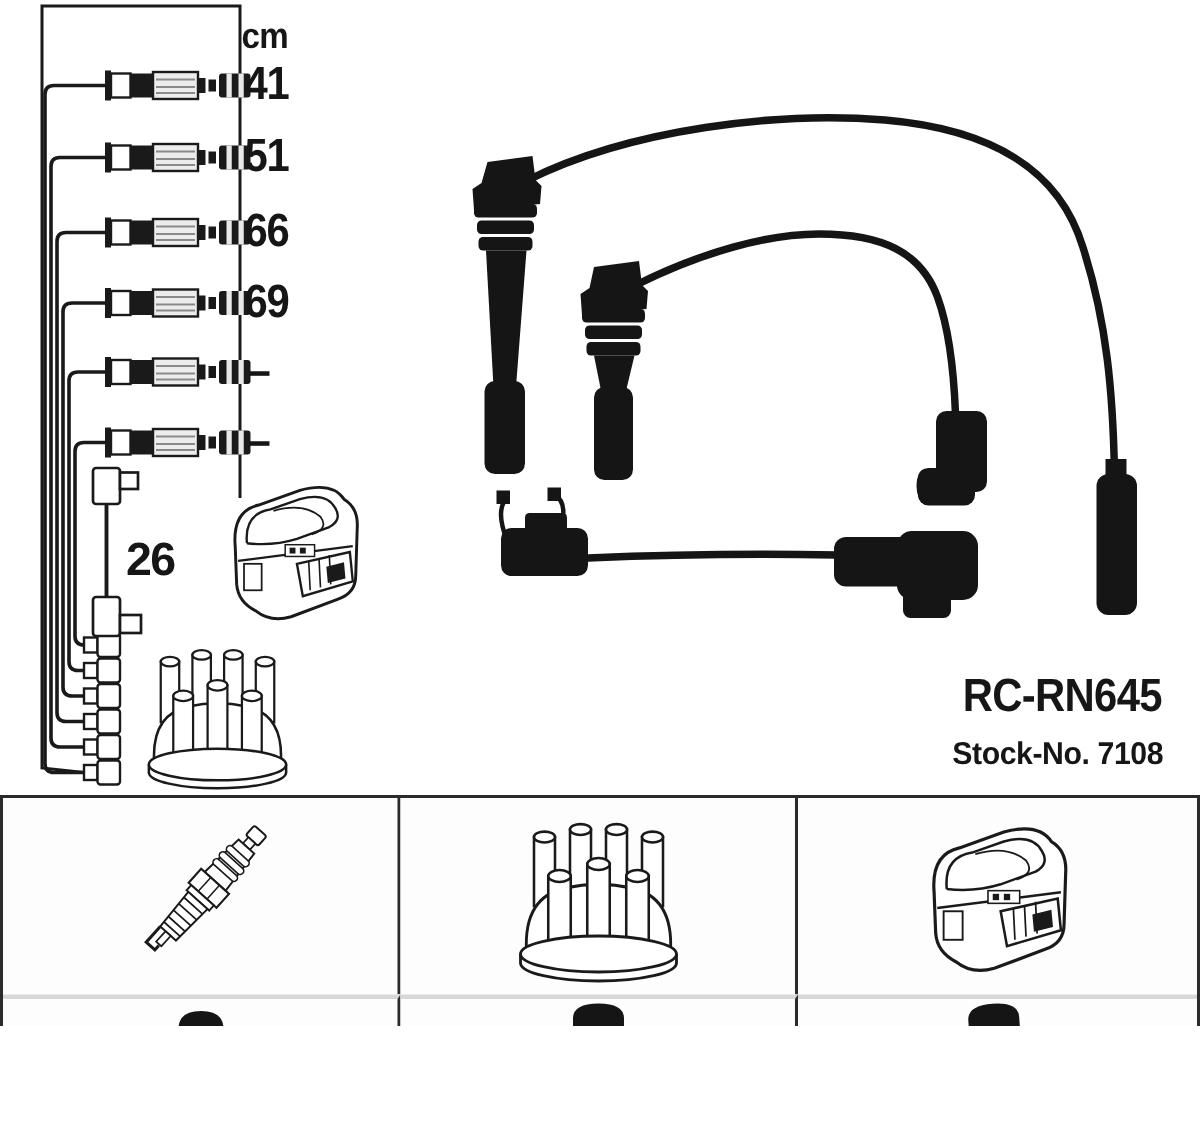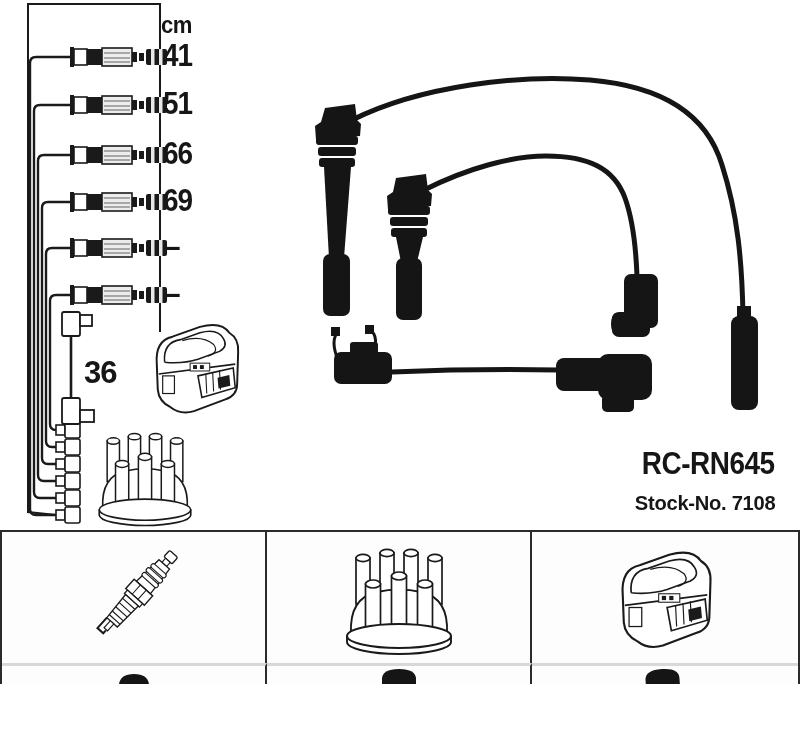--- a/index.html
+++ b/index.html
@@ -231,7 +231,7 @@
   <div class="lbl num n3">69</div>
   <div class="lbl num n4">–</div>
   <div class="lbl num n5">–</div>
-  <div class="lbl n26">36</div>
+  <div class="lbl n26">26</div>
   <div class="lbl partno">RC-RN645</div>
   <div class="lbl stockno">Stock-No. 7108</div>
 

